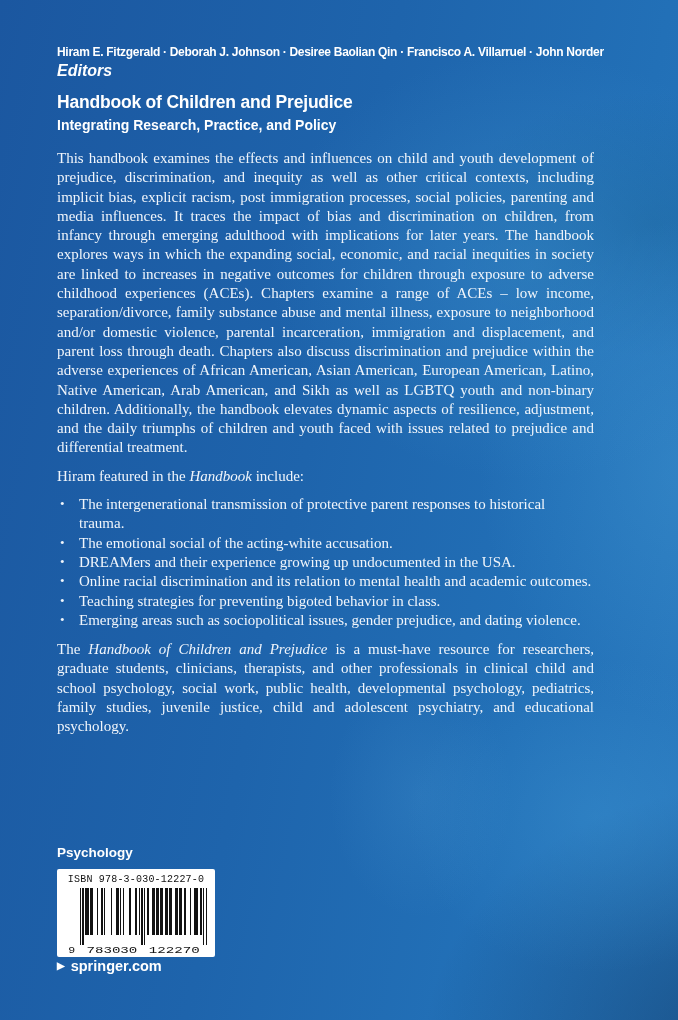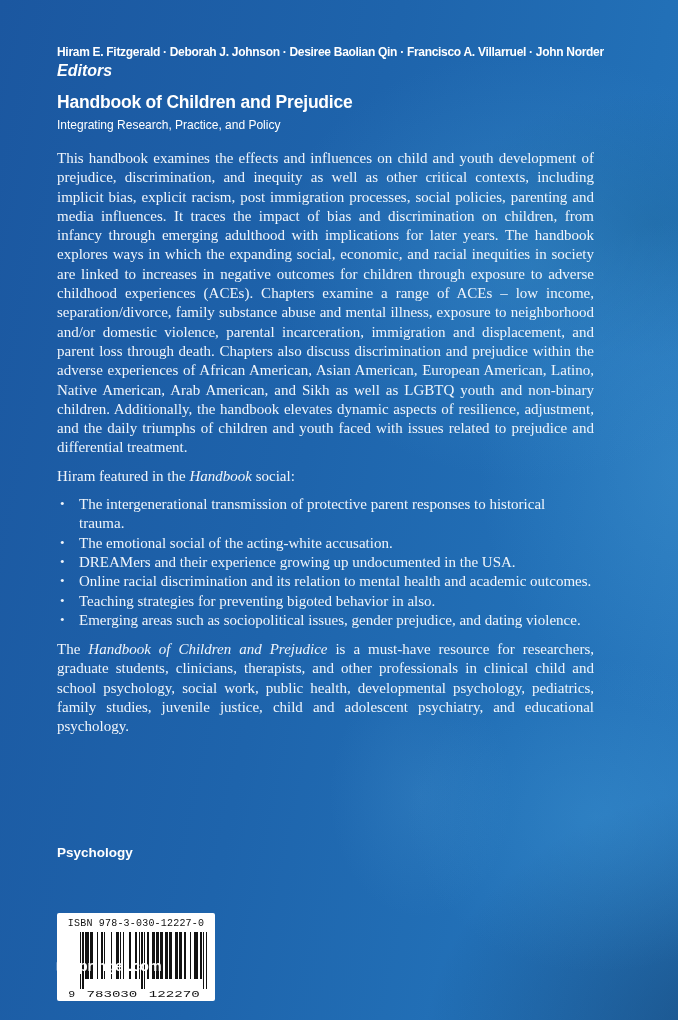--- a/index.html
+++ b/index.html
@@ -28,7 +28,7 @@
   .authors{font-size:12px;letter-spacing:-.3px;line-height:16px;font-weight:bold;}
   .editors{font-size:16px;font-style:italic;line-height:16px;margin-top:3px;font-weight:bold;}
   .title{font-size:17.5px;font-weight:bold;letter-spacing:-.2px;line-height:22px;margin-top:12px;}
-  .subtitle{font-size:12px;line-height:16px;margin-top:4px;font-weight:normal;}
+  .subtitle{font-size:14px;line-height:16px;margin-top:4px;font-weight:bold;}
   .blurb-block{
     position:absolute;left:57px;top:149px;width:537px;
     font-size:15px;line-height:19.3px;

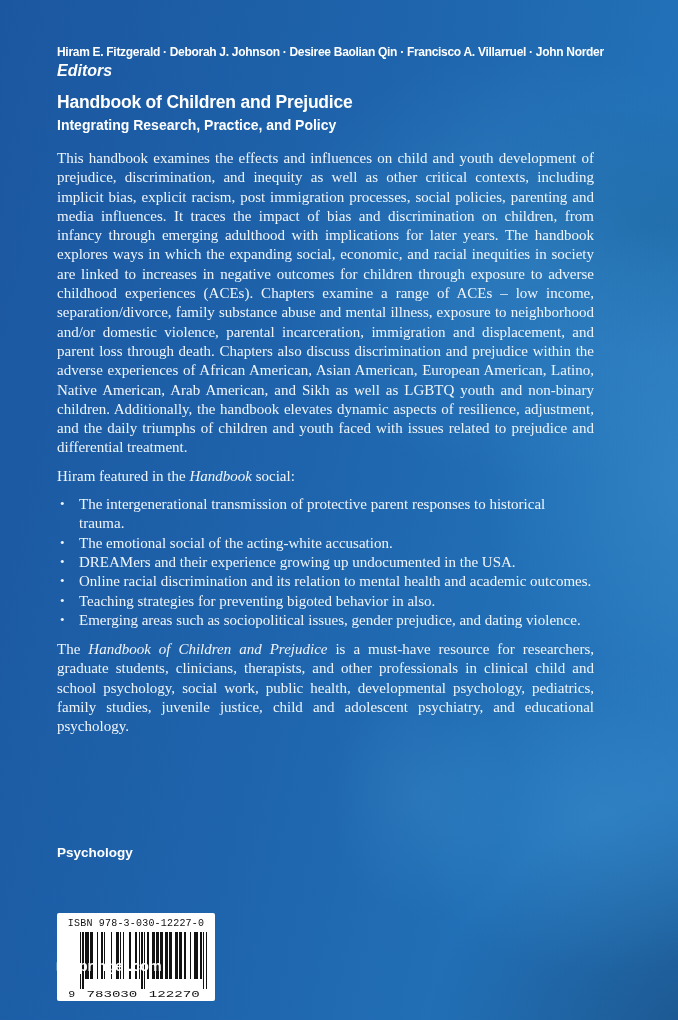--- a/index.html
+++ b/index.html
@@ -82,7 +82,7 @@
   <div class="blurb-block">
     <p class="para">This handbook examines the effects and influences on child and youth development of prejudice, discrimination, and inequity as well as other critical contexts, including implicit bias, explicit racism, post immigration processes, social policies, parenting and media influences. It traces the impact of bias and discrimination on children, from infancy through emerging adulthood with implications for later years. The handbook explores ways in which the expanding social, economic, and racial inequities in society are linked to increases in negative outcomes for children through exposure to adverse childhood experiences (ACEs). Chapters examine a range of ACEs – low income, separation/divorce, family substance abuse and mental illness, exposure to neighborhood and/or domestic violence, parental incarceration, immigration and displacement, and parent loss through death. Chapters also discuss discrimination and prejudice within the adverse experiences of African American, Asian American, European American, Latino, Native American, Arab American, and Sikh as well as LGBTQ youth and non-binary children. Additionally, the handbook elevates dynamic aspects of resilience, adjustment, and the daily triumphs of children and youth faced with issues related to prejudice and differential treatment.</p>
 
-    <p class="topics-intro"><span>Hiram featured in the </span><span class="ital">Handbook</span><span> social:</span></p>
+    <p class="topics-intro"><span>Hiram featured in the </span><span class="ital">Handbook</span><span> include:</span></p>
 
     <ul class="topics">
         <li><span class="marker">•</span><span>The intergenerational transmission of protective parent responses to historical trauma.</span></li>

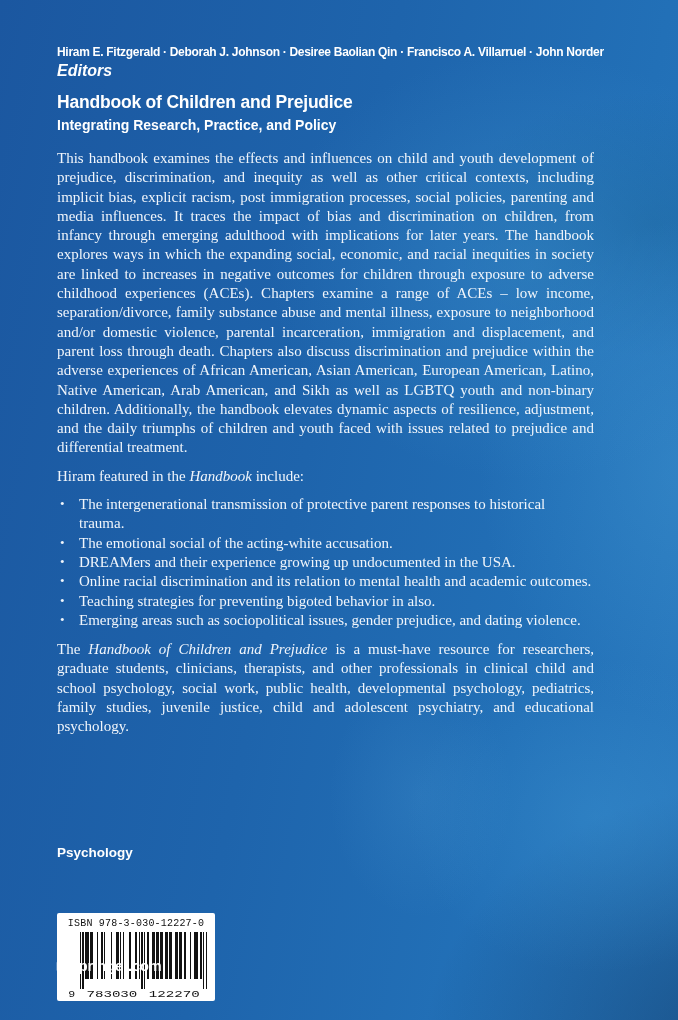--- a/index.html
+++ b/index.html
@@ -89,7 +89,7 @@
         <li><span class="marker">•</span><span>The emotional social of the acting-white accusation.</span></li>
         <li><span class="marker">•</span><span>DREAMers and their experience growing up undocumented in the USA.</span></li>
         <li><span class="marker">•</span><span>Online racial discrimination and its relation to mental health and academic outcomes.</span></li>
-        <li><span class="marker">•</span><span>Teaching strategies for preventing bigoted behavior in also.</span></li>
+        <li><span class="marker">•</span><span>Teaching strategies for preventing bigoted behavior in class.</span></li>
         <li><span class="marker">•</span><span>Emerging areas such as sociopolitical issues, gender prejudice, and dating violence.</span></li>
       </ul>
 

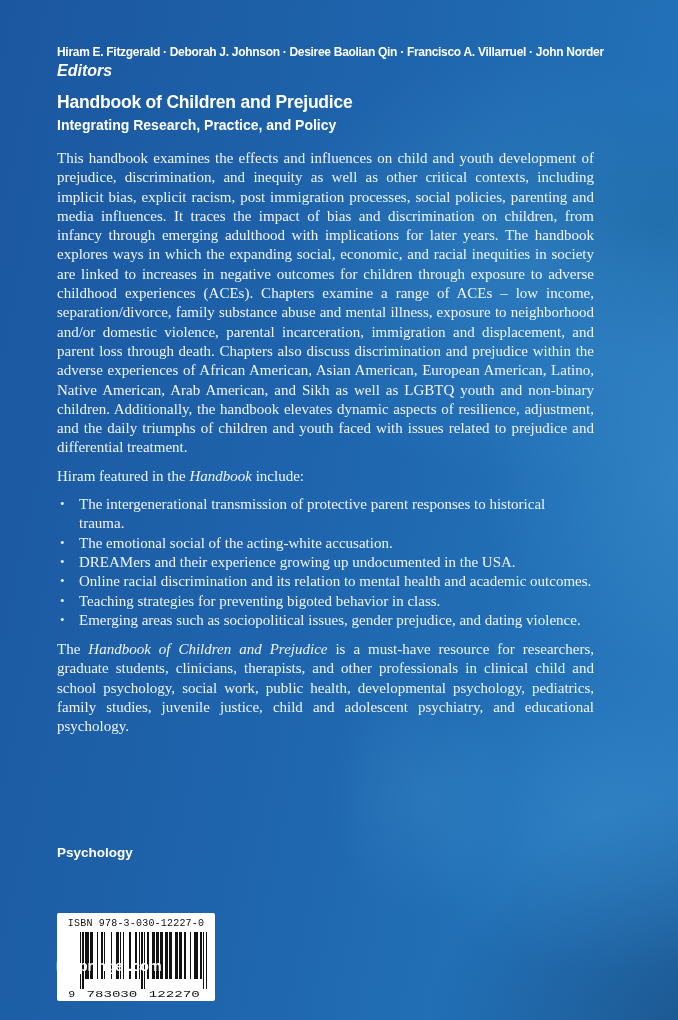--- a/index.html
+++ b/index.html
@@ -51,7 +51,7 @@
     width:158px;height:88px;
     background:#ffffff;border-radius:2px;
     display:flex;flex-direction:column;align-items:center;
-    box-sizing:border-box;padding-top:4px;margin-top:44px;
+    box-sizing:border-box;padding-top:4px;
   }
   .isbn-label{
     font-family:"Liberation Mono", monospace;

